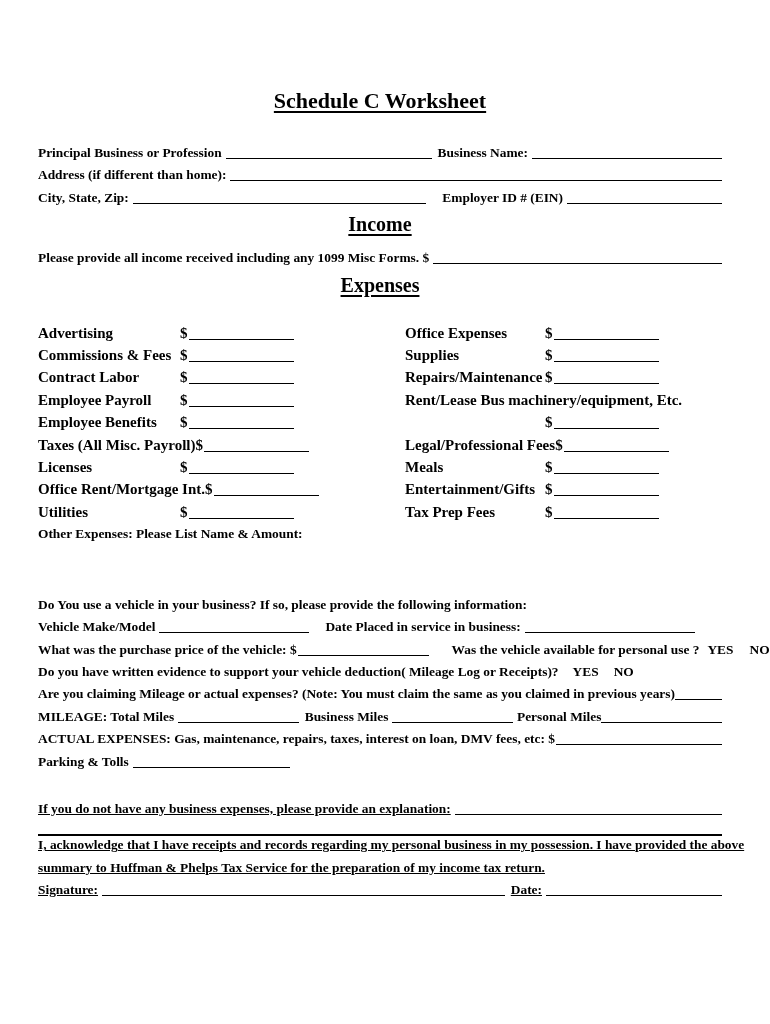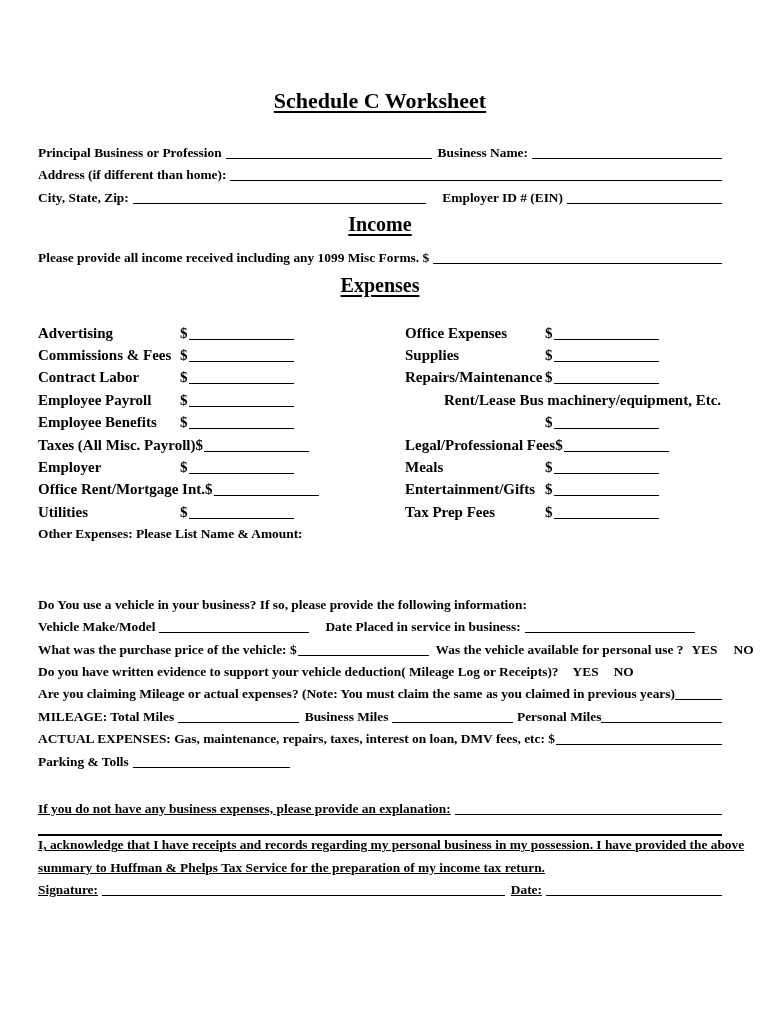--- a/index.html
+++ b/index.html
@@ -70,7 +70,7 @@
   .exp-row { display: flex; align-items: baseline; font-size: 15px; line-height: 22.4px; white-space: nowrap; }
   .exp-label { flex: 0 0 142px; }
   .col-right .exp-label { flex: 0 0 140px; }
-  .exp-row.wide .exp-label { flex: 1 1 auto; margin-left: 39px; }
+  .exp-row.wide .exp-label { flex: 1 1 auto; }
   .amount { display: flex; align-items: baseline; }
   .vehicle-section { margin-top: 48px; }
   .explanation-section { margin-top: 25px; text-decoration: underline; }

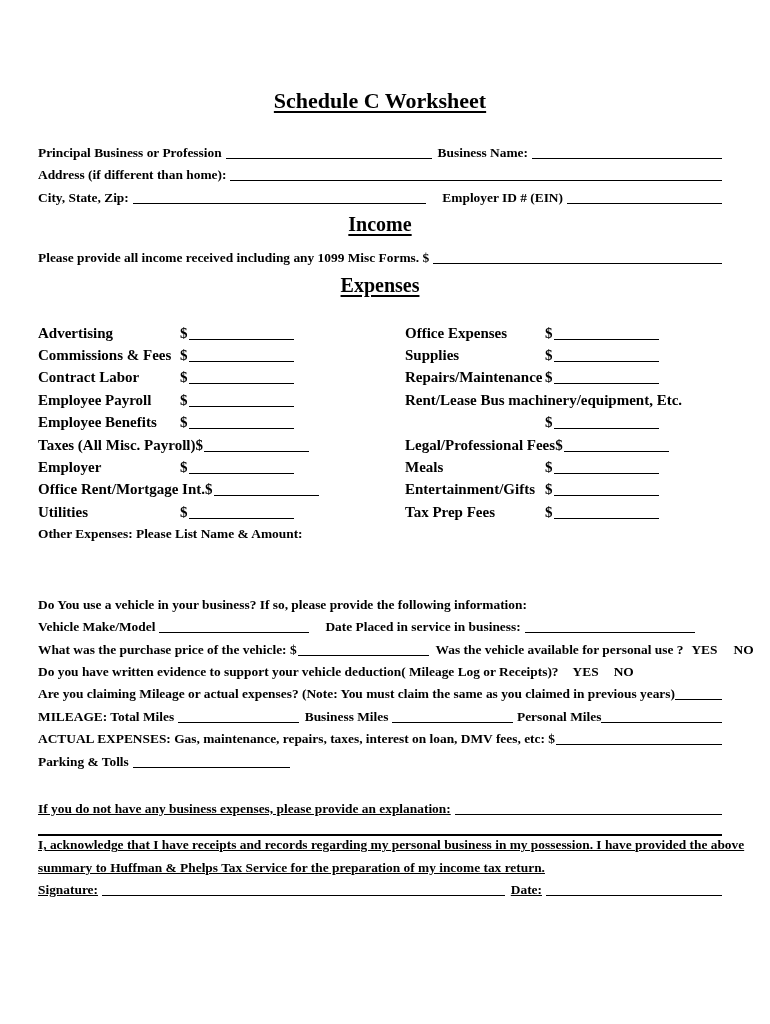--- a/index.html
+++ b/index.html
@@ -152,7 +152,7 @@
           </span>
       </div>
       <div class="exp-row">
-        <span class="exp-label">Employer</span>
+        <span class="exp-label">Licenses</span>
         <span class="amount">
             <span>$</span>
             <span class="fill fx w105 ml1"></span>

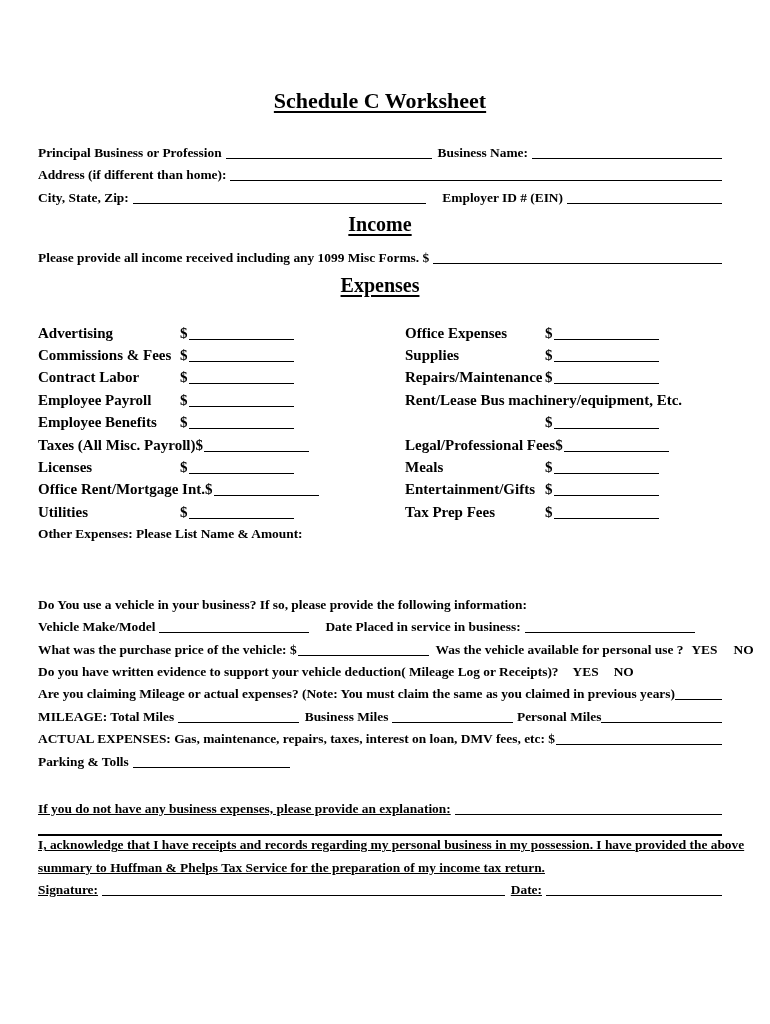--- a/index.html
+++ b/index.html
@@ -59,7 +59,7 @@
   .w190 { width: 190px; } .w155 { width: 155px; } .w150 { width: 150px; }
   .w170 { width: 170px; } .w131 { width: 131px; } .w157 { width: 157px; }
   .w176 { width: 176px; } .w105 { width: 105px; }
-  .ml4 { margin-left: 4px; } .ml6 { margin-left: 6px; } .ml7 { margin-left: 7px; }
+  .ml4 { margin-left: 4px; } .ml6 { margin-left: 6px; } .ml7 { margin-left: 23px; }
   .ml8 { margin-left: 8px; } .ml14 { margin-left: 14px; } .ml15 { margin-left: 15px; }
   .ml16 { margin-left: 16px; }
   .mr16 { margin-right: 16px; }

